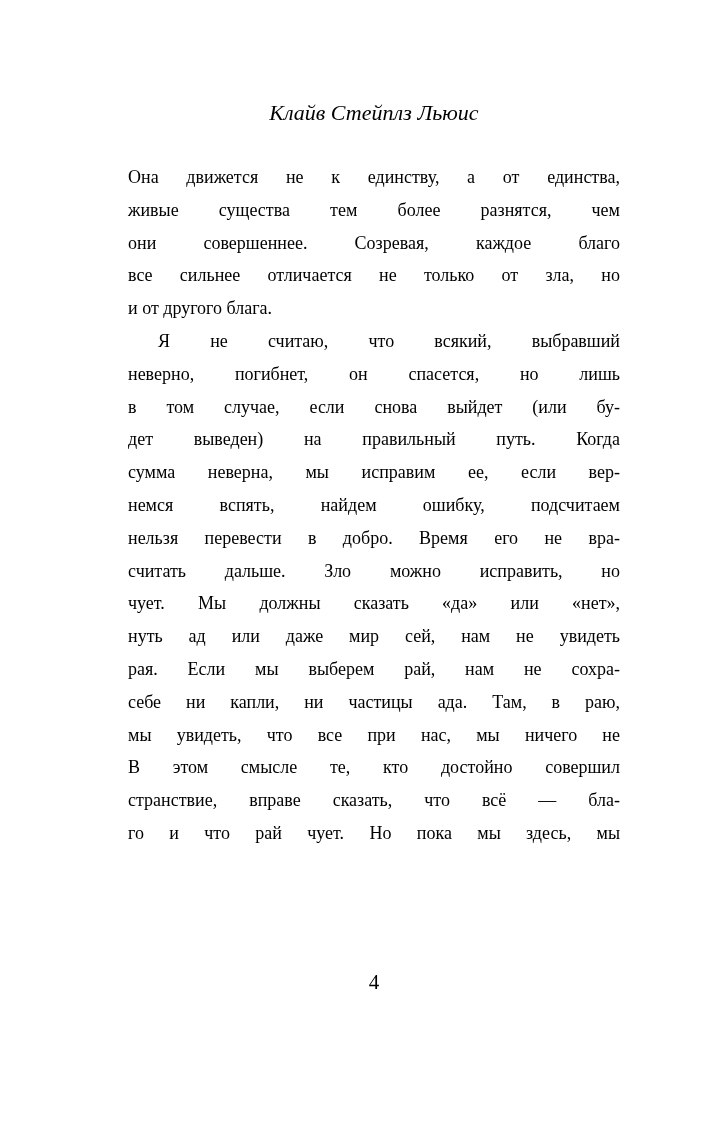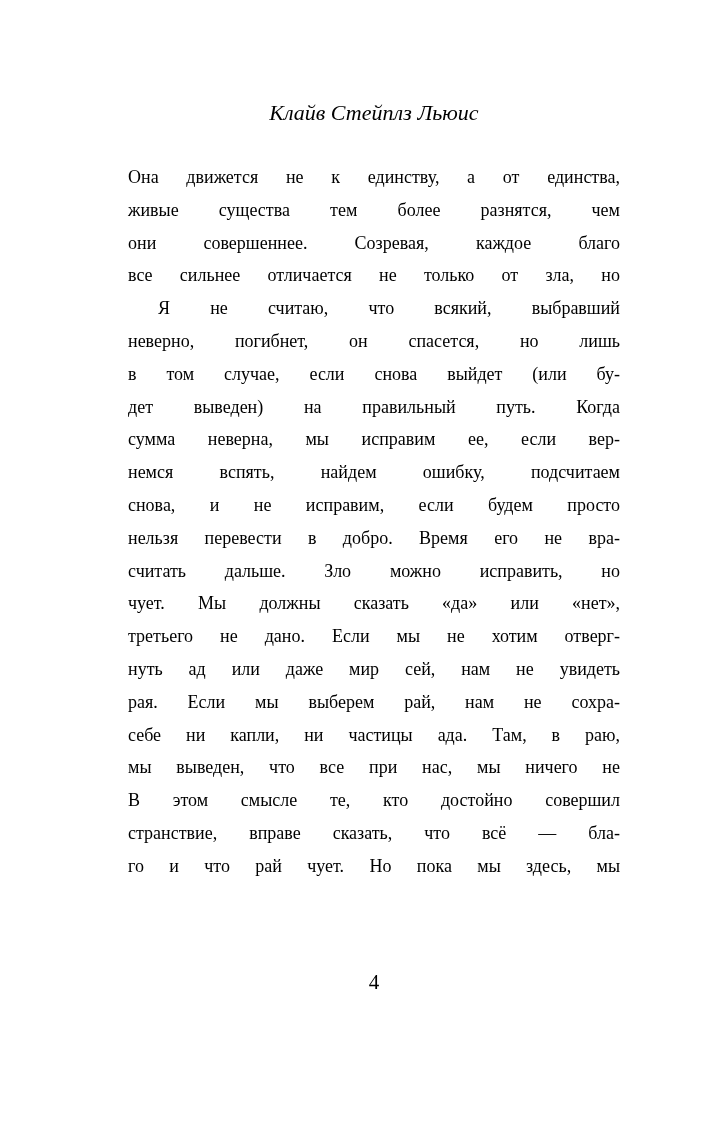--- a/index.html
+++ b/index.html
@@ -71,6 +71,7 @@
     <div class="line">живые существа тем более разнятся, чем</div>
     <div class="line">они совершеннее. Созревая, каждое благо</div>
     <div class="line">все сильнее отличается не только от зла, но</div>
+    <div class="line para-end">и от другого блага.</div>
 
     <div class="line indent">Я не считаю, что всякий, выбравший</div>
     <div class="line">неверно, погибнет, он спасется, но лишь</div>

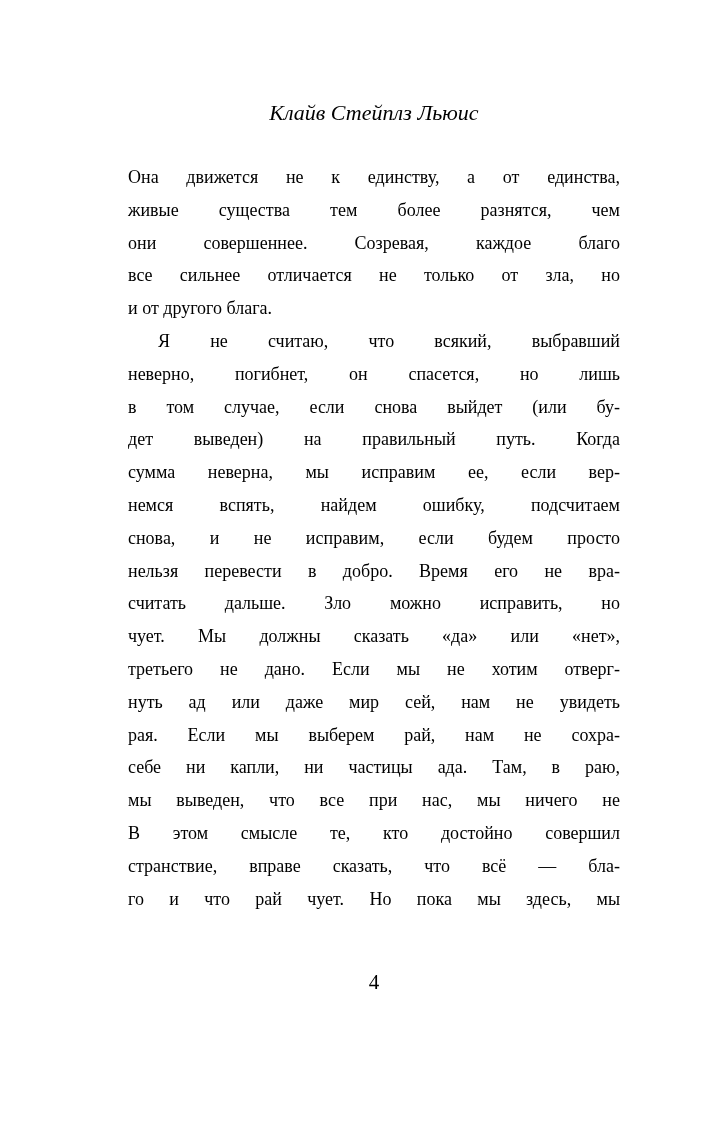--- a/index.html
+++ b/index.html
@@ -79,7 +79,6 @@
     <div class="line">дет выведен) на правильный путь. Когда</div>
     <div class="line">сумма неверна, мы исправим ее, если вер-</div>
     <div class="line">немся вспять, найдем ошибку, подсчитаем</div>
-    <div class="line">снова, и не исправим, если будем просто</div>
     <div class="line">нельзя перевести в добро. Время его не вра-</div>
     <div class="line">считать дальше. Зло можно исправить, но</div>
     <div class="line">чует. Мы должны сказать «да» или «нет»,</div>

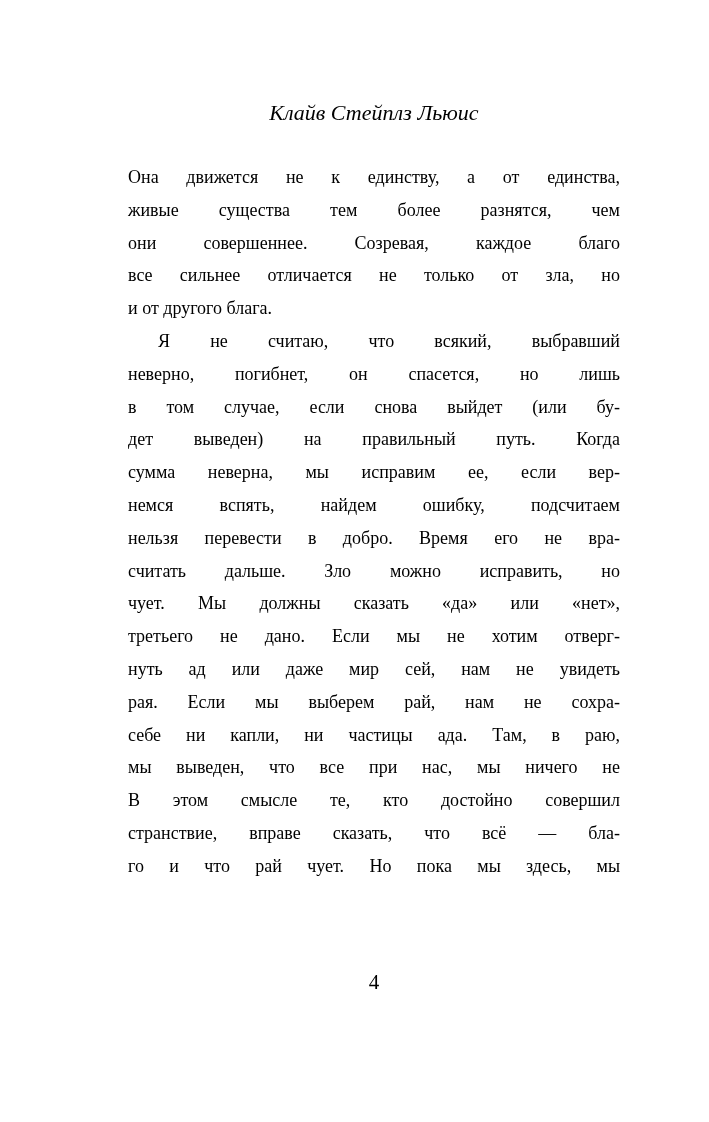--- a/index.html
+++ b/index.html
@@ -82,7 +82,6 @@
     <div class="line">нельзя перевести в добро. Время его не вра-</div>
     <div class="line">считать дальше. Зло можно исправить, но</div>
     <div class="line">чует. Мы должны сказать «да» или «нет»,</div>
-    <div class="line">третьего не дано. Если мы не хотим отверг-</div>
     <div class="line">нуть ад или даже мир сей, нам не увидеть</div>
     <div class="line">рая. Если мы выберем рай, нам не сохра-</div>
     <div class="line">себе ни капли, ни частицы ада. Там, в раю,</div>

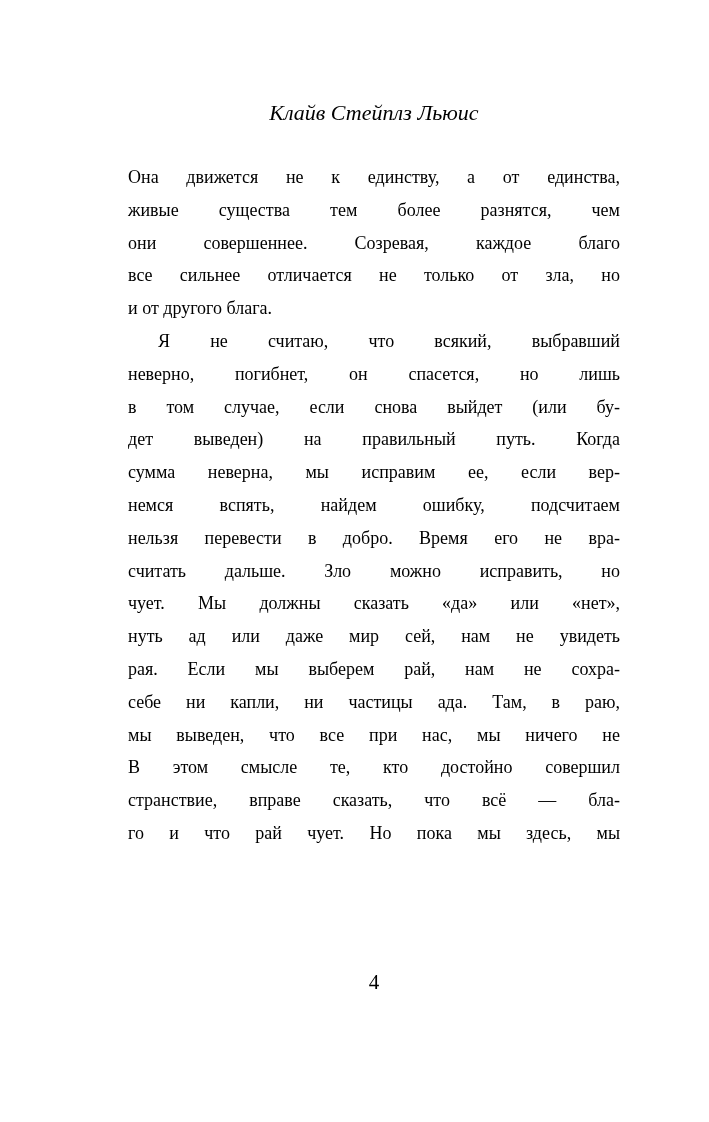--- a/index.html
+++ b/index.html
@@ -85,7 +85,7 @@
     <div class="line">нуть ад или даже мир сей, нам не увидеть</div>
     <div class="line">рая. Если мы выберем рай, нам не сохра-</div>
     <div class="line">себе ни капли, ни частицы ада. Там, в раю,</div>
-    <div class="line">мы выведен, что все при нас, мы ничего не</div>
+    <div class="line">мы увидеть, что все при нас, мы ничего не</div>
     <div class="line">В этом смысле те, кто достойно совершил</div>
     <div class="line">странствие, вправе сказать, что всё — бла-</div>
     <div class="line">го и что рай чует. Но пока мы здесь, мы</div>

